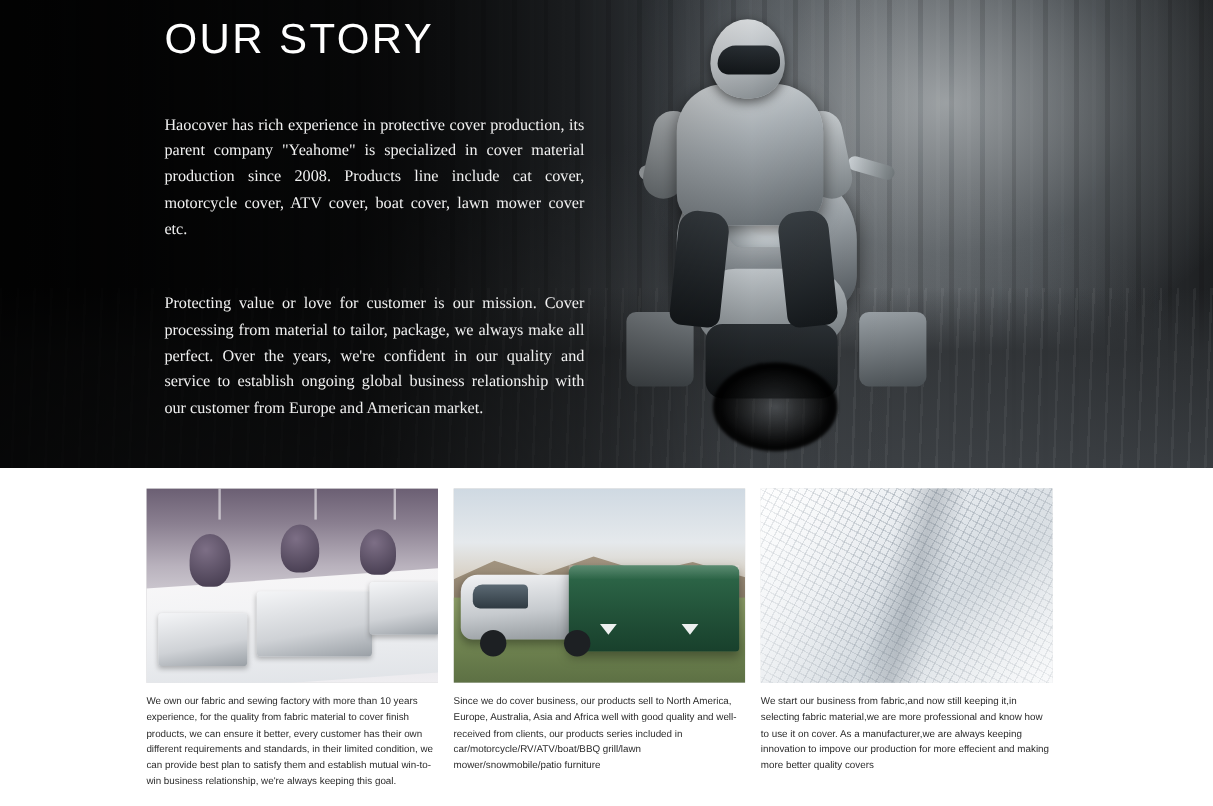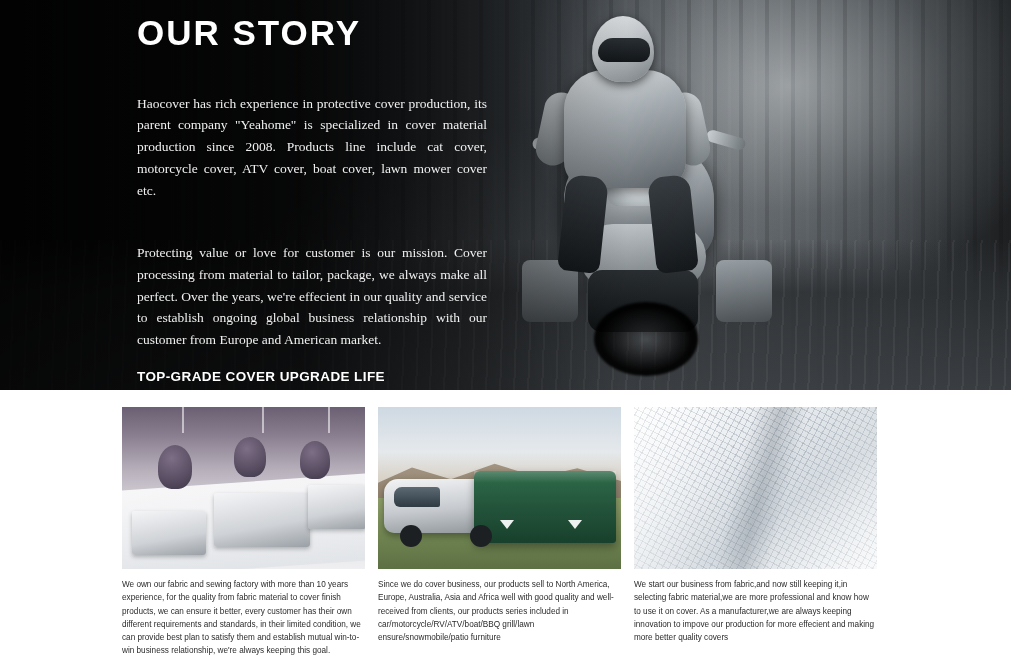--- a/index.html
+++ b/index.html
@@ -195,7 +195,7 @@
   .hero-title {
     font-family: "Liberation Sans", sans-serif;
     font-size: 35px;
-    font-weight: bold;
+    font-weight: normal;
     letter-spacing: 2px;
     line-height: 1.1;
     margin-bottom: 18px;

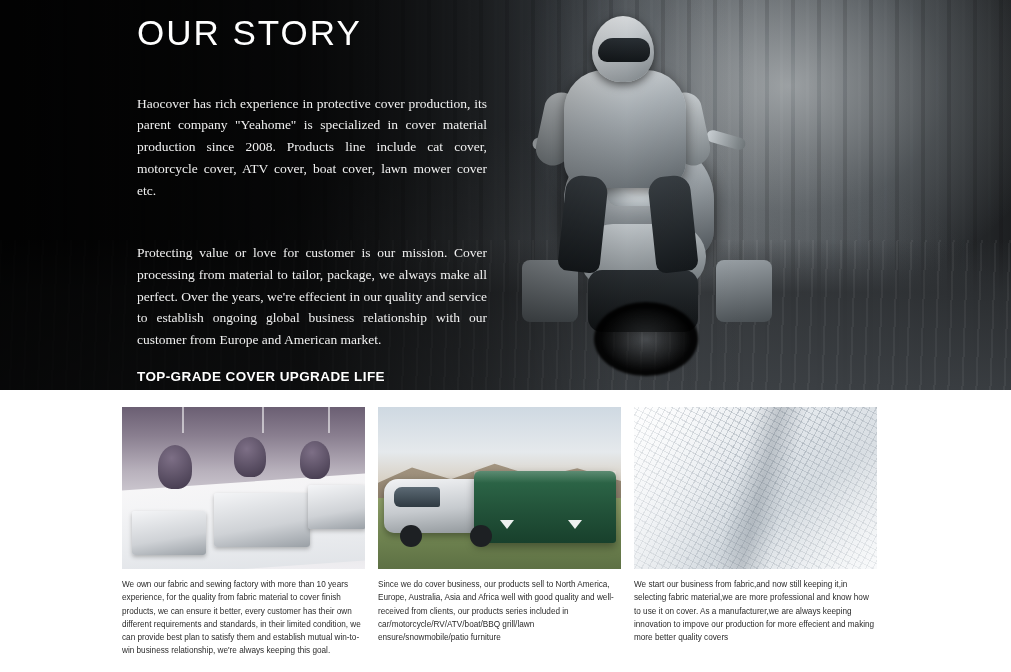--- a/index.html
+++ b/index.html
@@ -411,7 +411,7 @@
   <div class="hero-text">
     <h1 class="hero-title">OUR STORY</h1>
     <p class="hero-p">Haocover has rich experience in protective cover production, its parent company "Yeahome" is specialized in cover material production since 2008. Products line include  cat cover, motorcycle cover, ATV cover, boat cover, lawn mower cover etc.</p>
-    <p class="hero-p">Protecting value or love for customer is our mission. Cover processing from material to tailor, package, we always make all perfect. Over the years, we're effecient in our quality and service to establish ongoing global business relationship with our customer from Europe and American market.</p>
+    <p class="hero-p">Protecting value or love for customer is our mission. Cover processing from material to tailor, package, we always make all perfect. Over the years, we're confident in our quality and service to establish ongoing global business relationship with our customer from Europe and American market.</p>
     <div class="hero-tag">TOP-GRADE COVER UPGRADE LIFE</div>
   </div>
 </section>

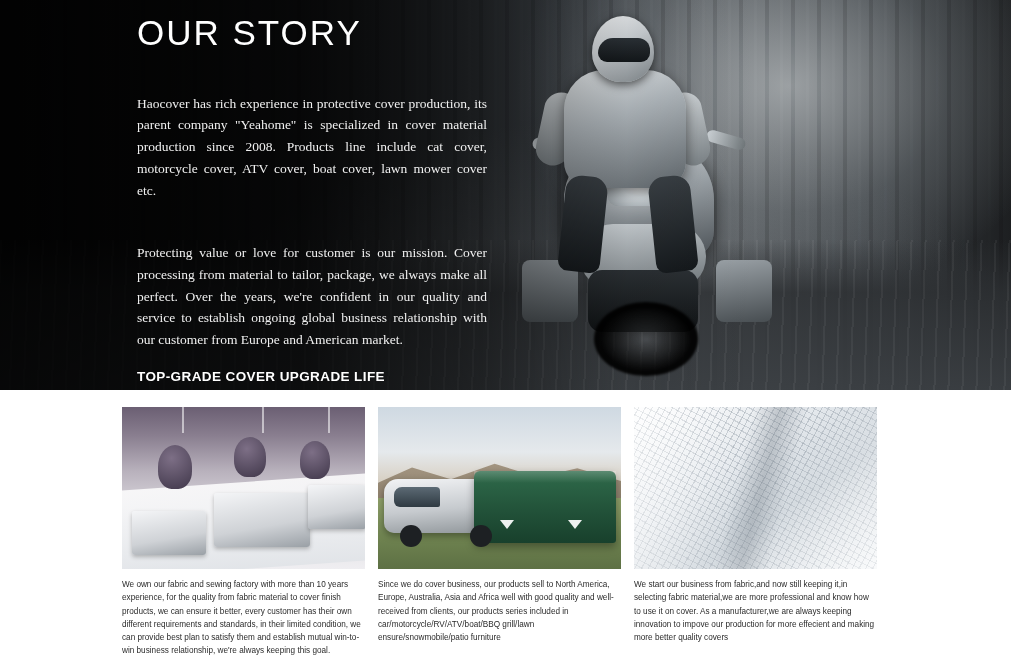--- a/index.html
+++ b/index.html
@@ -412,7 +412,6 @@
     <h1 class="hero-title">OUR STORY</h1>
     <p class="hero-p">Haocover has rich experience in protective cover production, its parent company "Yeahome" is specialized in cover material production since 2008. Products line include  cat cover, motorcycle cover, ATV cover, boat cover, lawn mower cover etc.</p>
     <p class="hero-p">Protecting value or love for customer is our mission. Cover processing from material to tailor, package, we always make all perfect. Over the years, we're confident in our quality and service to establish ongoing global business relationship with our customer from Europe and American market.</p>
-    <div class="hero-tag">TOP-GRADE COVER UPGRADE LIFE</div>
   </div>
 </section>
 

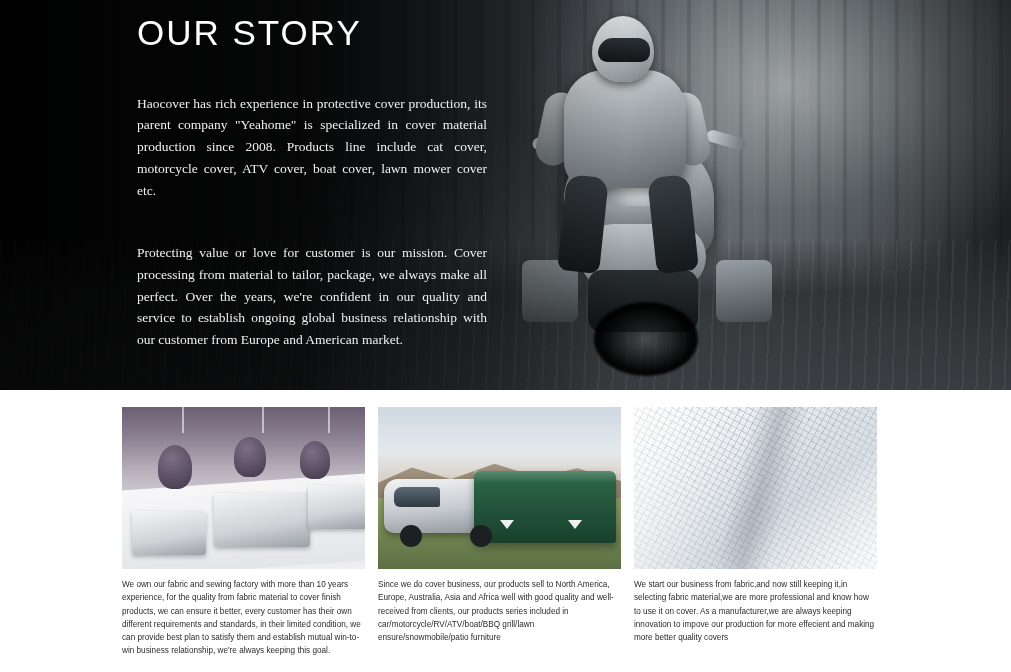--- a/index.html
+++ b/index.html
@@ -449,7 +449,7 @@
         <span class="arrow a2"></span>
       </div>
     </div>
-    <p class="card-body">Since we do cover business, our products sell to North America, Europe, Australia, Asia and Africa well with good quality and well-received from clients, our products series included in car/motorcycle/RV/ATV/boat/BBQ grill/lawn ensure/snowmobile/patio furniture</p>
+    <p class="card-body">Since we do cover business, our products sell to North America, Europe, Australia, Asia and Africa well with good quality and well-received from clients, our products series included in car/motorcycle/RV/ATV/boat/BBQ grill/lawn mower/snowmobile/patio furniture</p>
   </article>
 
   <article class="card">

